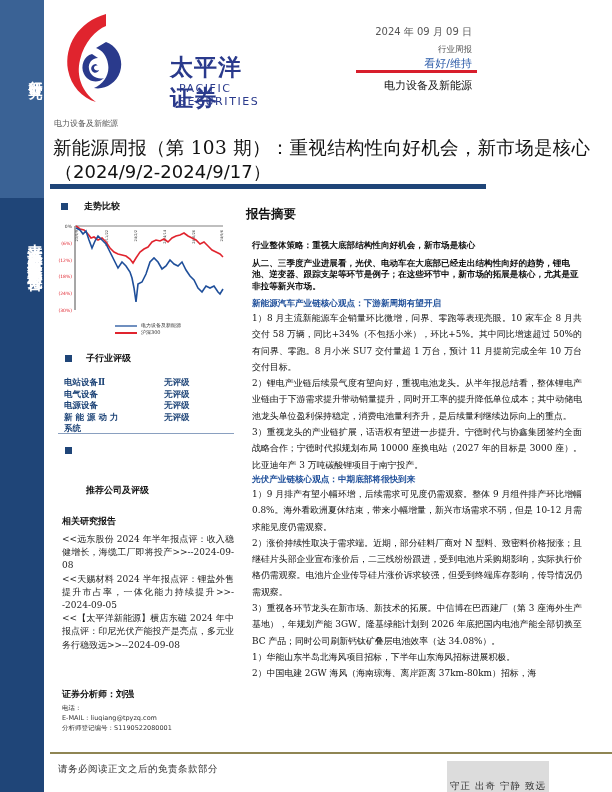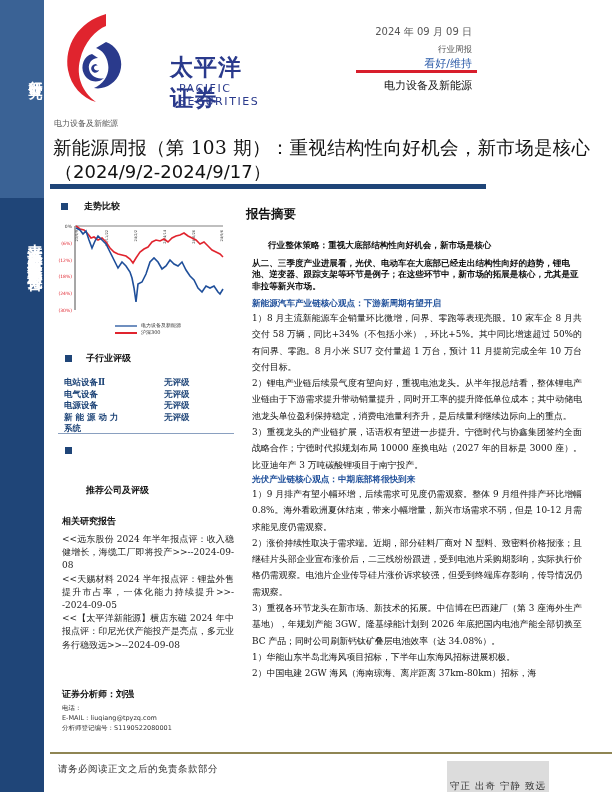--- a/index.html
+++ b/index.html
@@ -52,7 +52,7 @@
   
   .summary-title { position:absolute; left:246px; top:206px; font-size:12.5px; font-weight:bold; color:#111; }
   .main-col { position:absolute; left:252px; top:240px; width:330px; }
-  .p-bold { font-size:8.6px; font-weight:bold; color:#111; line-height:11.5px; margin-bottom:6px;margin-left:16px; }
+  .p-bold { font-size:8.6px; font-weight:bold; color:#111; line-height:11.5px; margin-bottom:6px; }
   .p-lead { font-size:8.6px; font-weight:bold; color:#111; line-height:11.5px; margin-bottom:5px; }
   .p-blue { font-size:8.6px; font-weight:bold; color:#1f4f9a; line-height:13px; }
   .p-body { font-size:8.9px; color:#111; line-height:16.3px; text-align:justify; }

